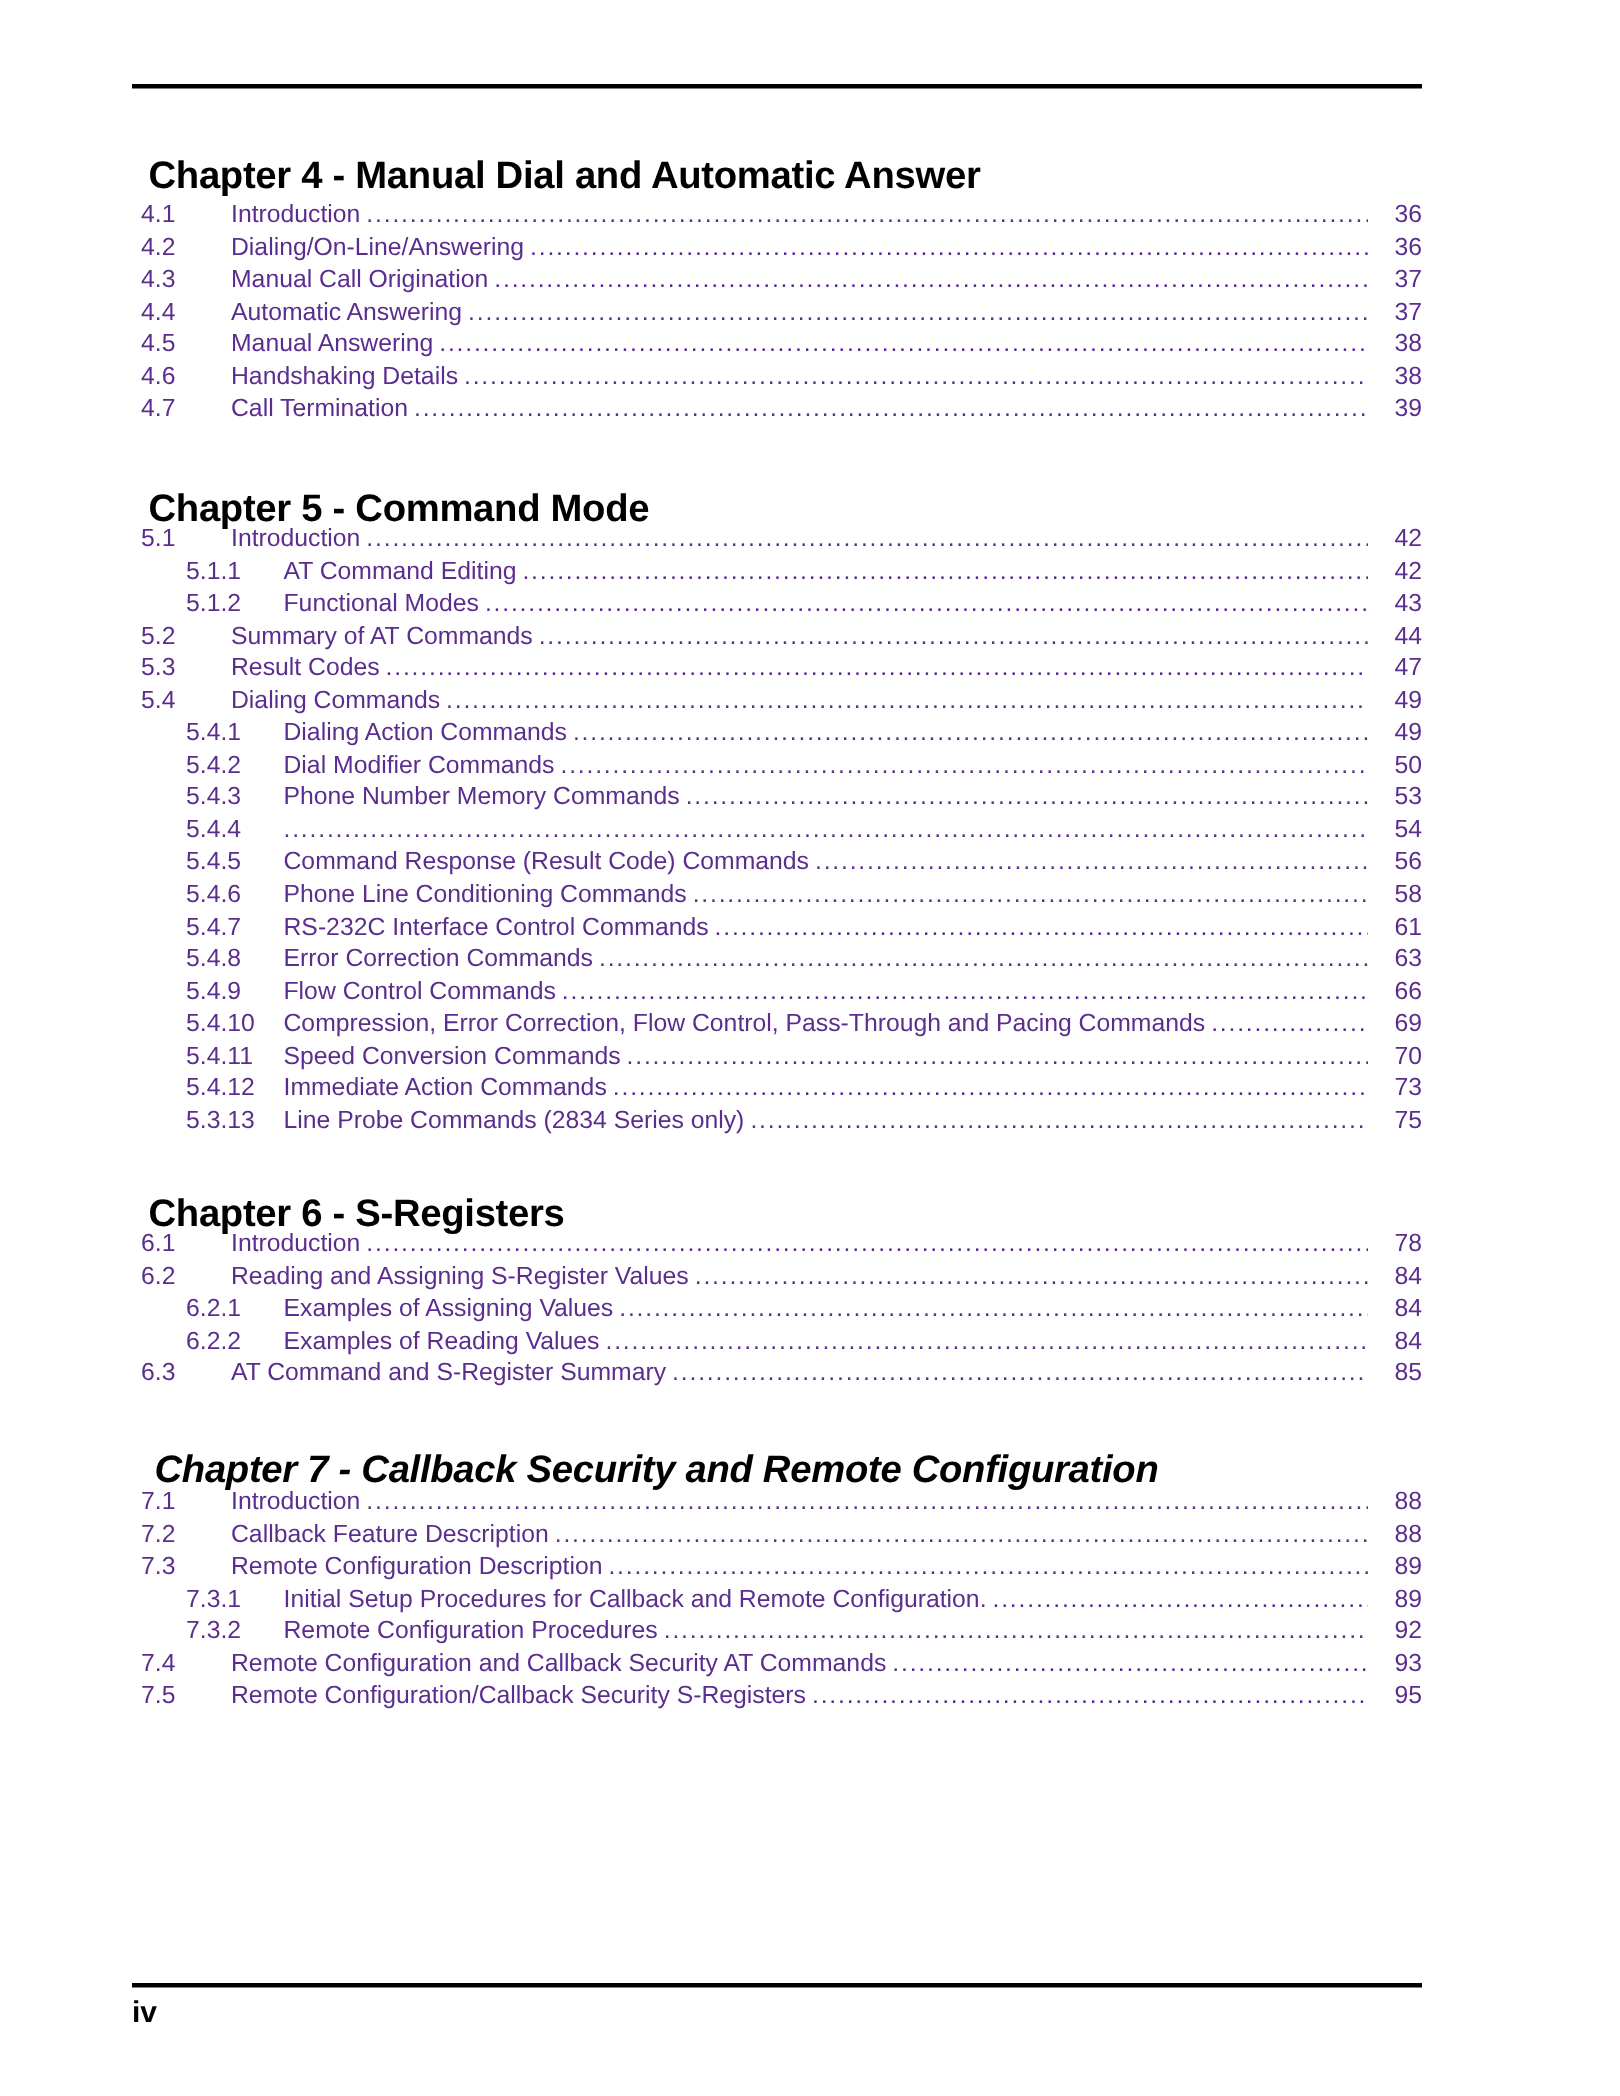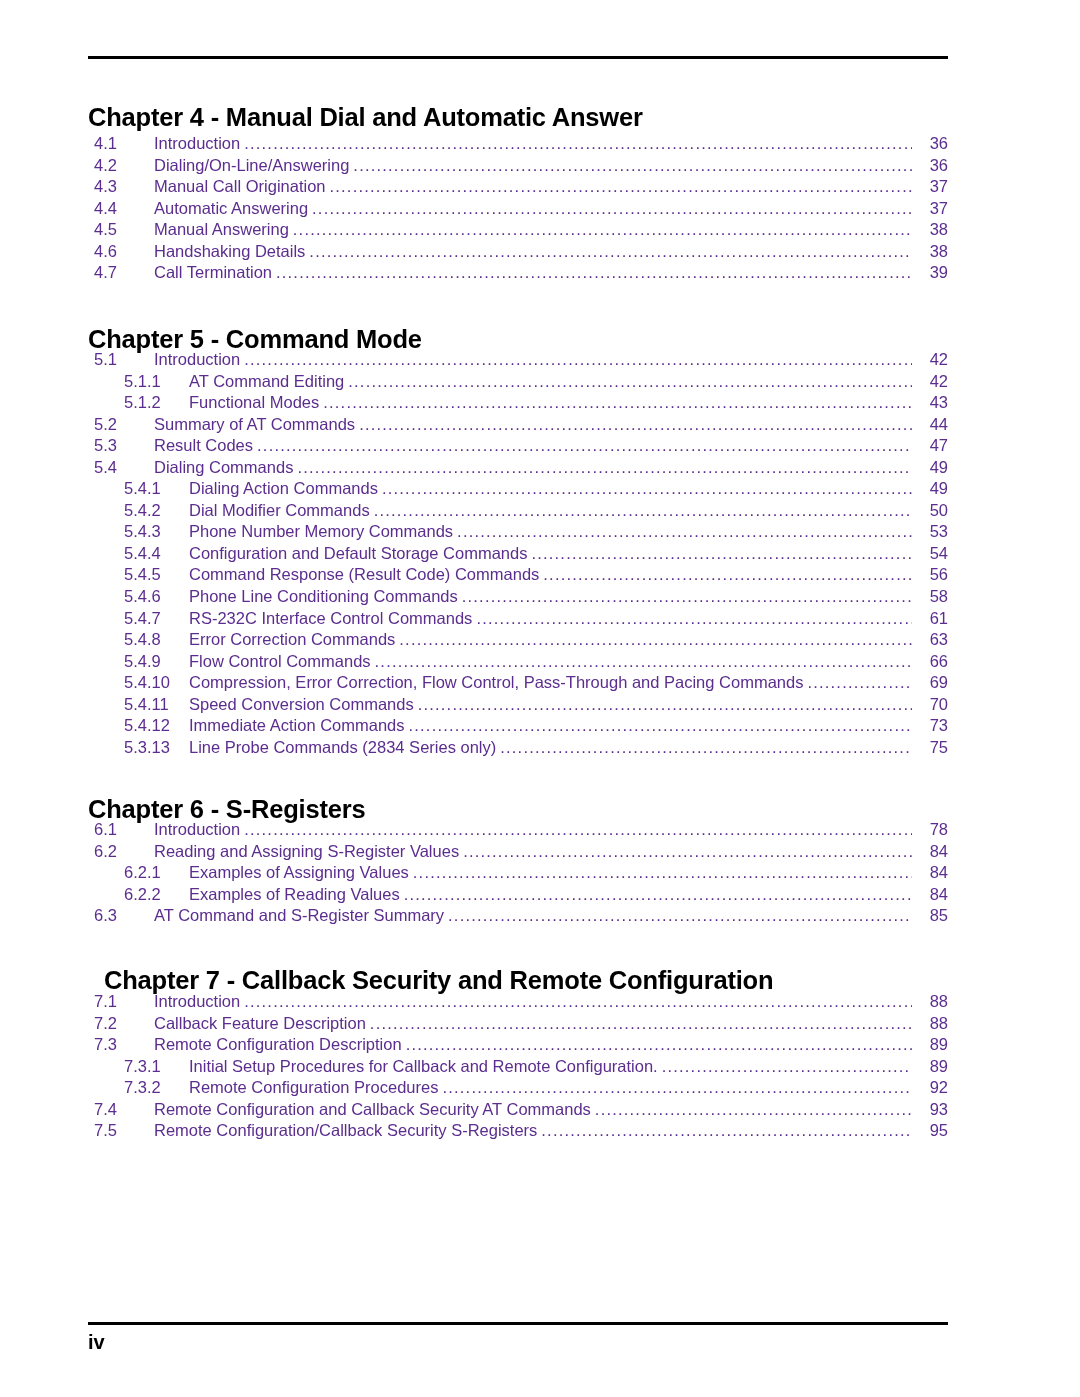--- a/index.html
+++ b/index.html
@@ -43,6 +43,7 @@
     color: #000000;
     letter-spacing: -0.2px;
     white-space: nowrap;
+    margin-left: 11px;
   }
   .h-ch4 { position: absolute; left: 88px; top: 85px; }
   .h-ch5 { position: absolute; left: 88px; top: 307px; }

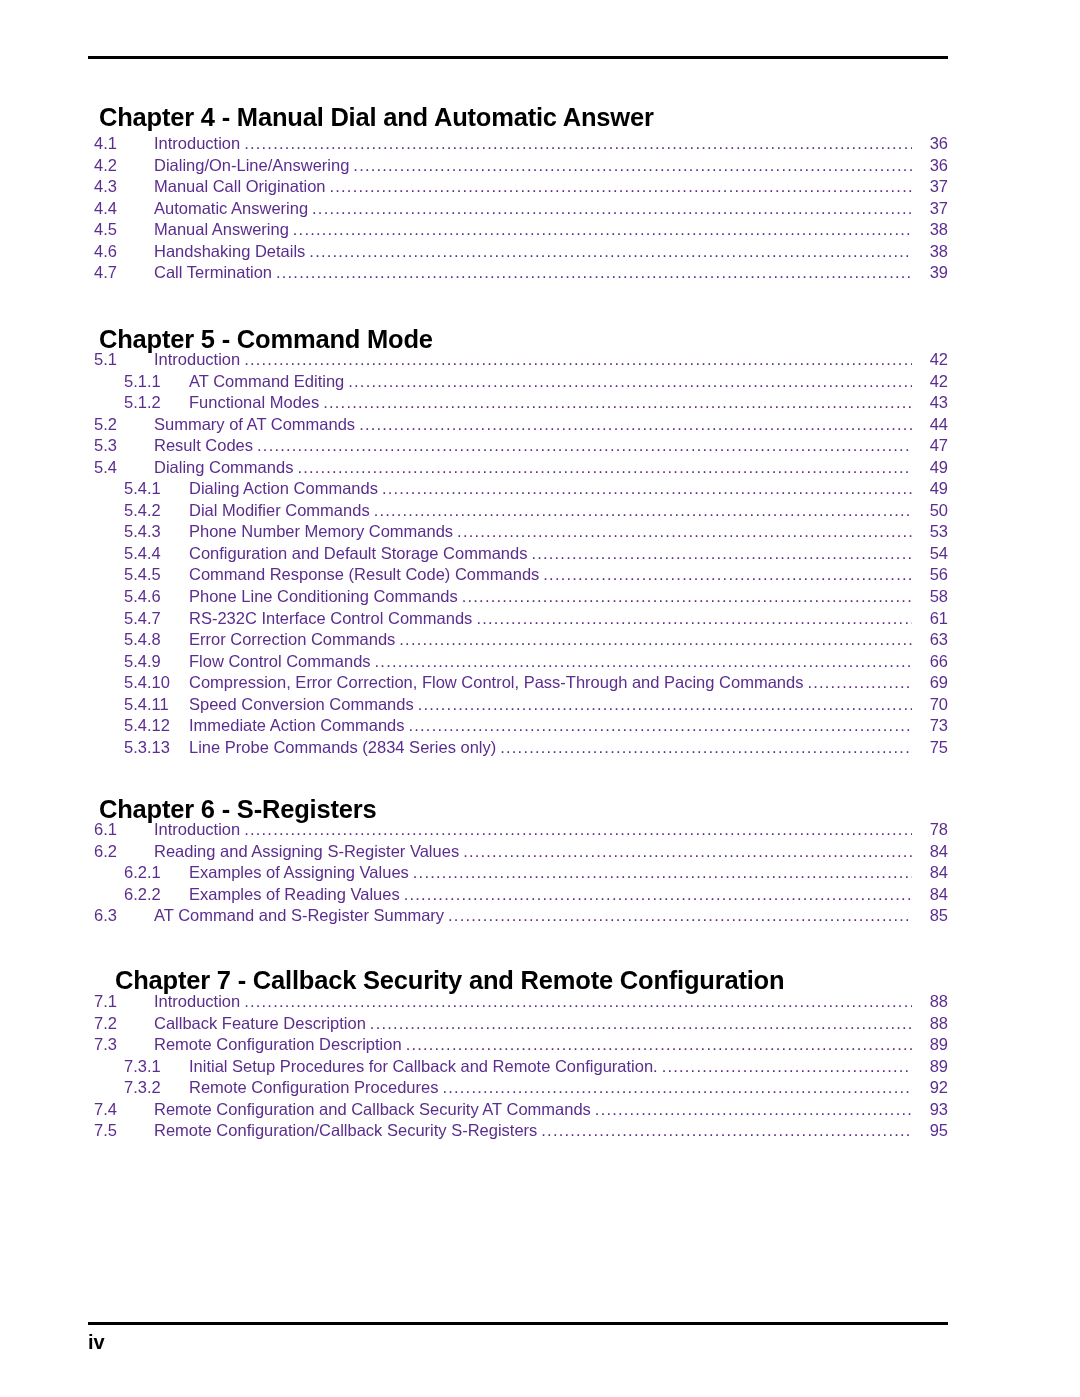--- a/index.html
+++ b/index.html
@@ -220,7 +220,6 @@
       </div>
       <div class="toc-row lvl2">
         <span class="toc-num">5.4.4</span>
-        <span class="toc-label">Configuration and Default Storage Commands</span>
         <span class="toc-dots">.......................................................................................................................................................................................................</span>
         <span class="toc-page">54</span>
       </div>

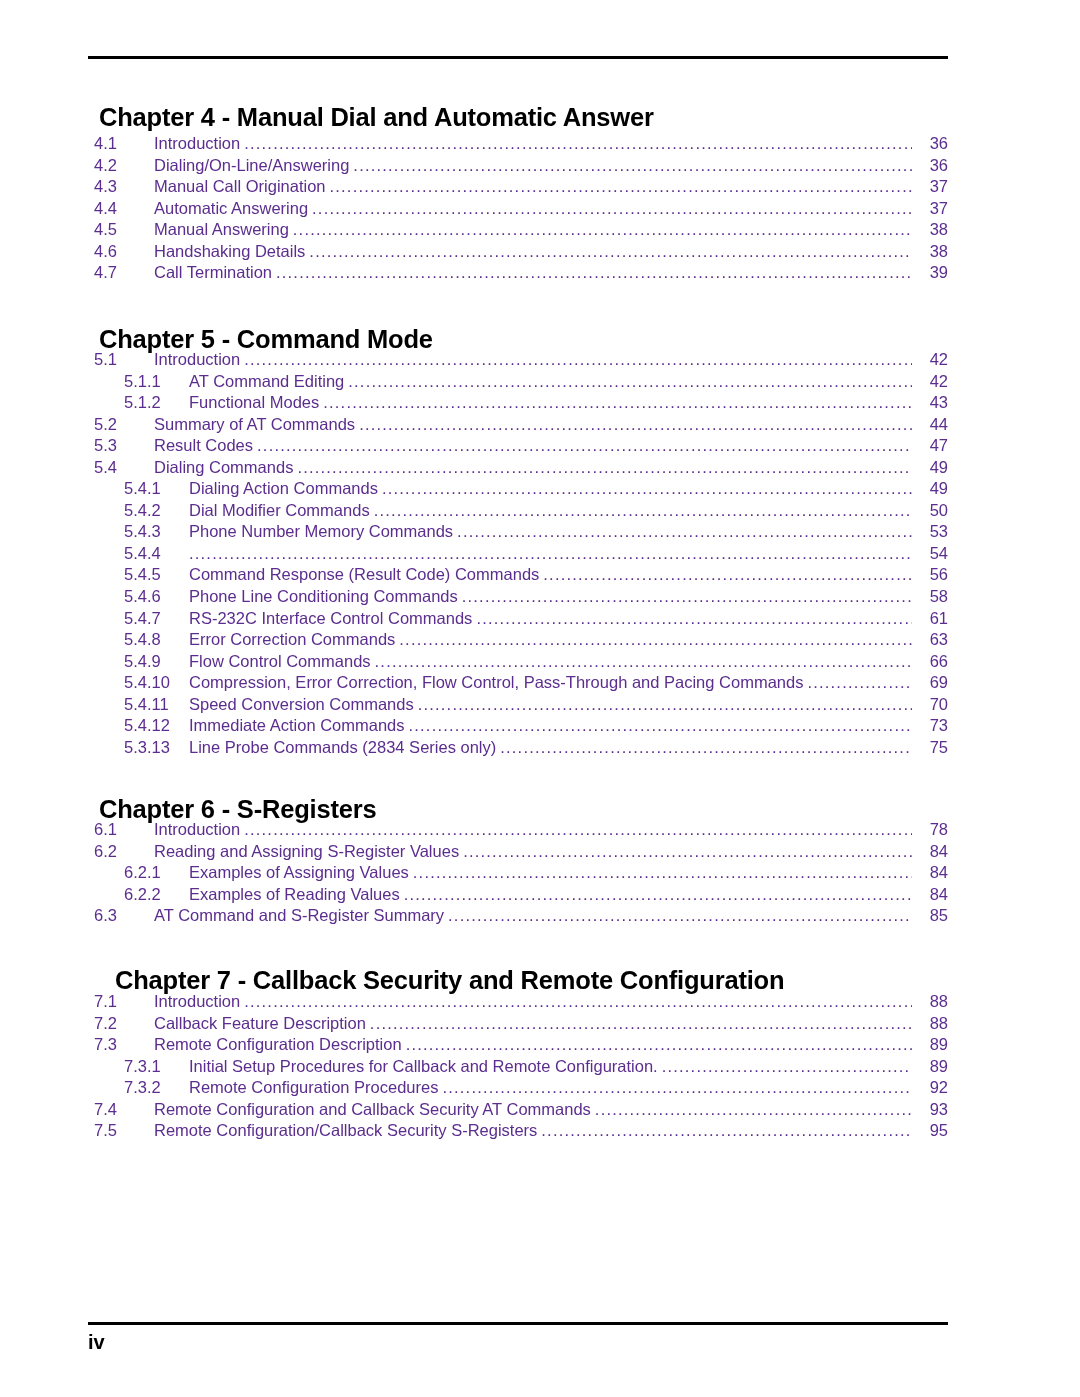--- a/index.html
+++ b/index.html
@@ -48,7 +48,7 @@
   .h-ch4 { position: absolute; left: 88px; top: 85px; }
   .h-ch5 { position: absolute; left: 88px; top: 307px; }
   .h-ch6 { position: absolute; left: 88px; top: 777px; }
-  .h-ch7 { position: absolute; left: 104px; top: 948px; }
+  .h-ch7 { position: absolute; left: 92px; top: 948px; font-style: italic; }
 
   
   .toc-block {

